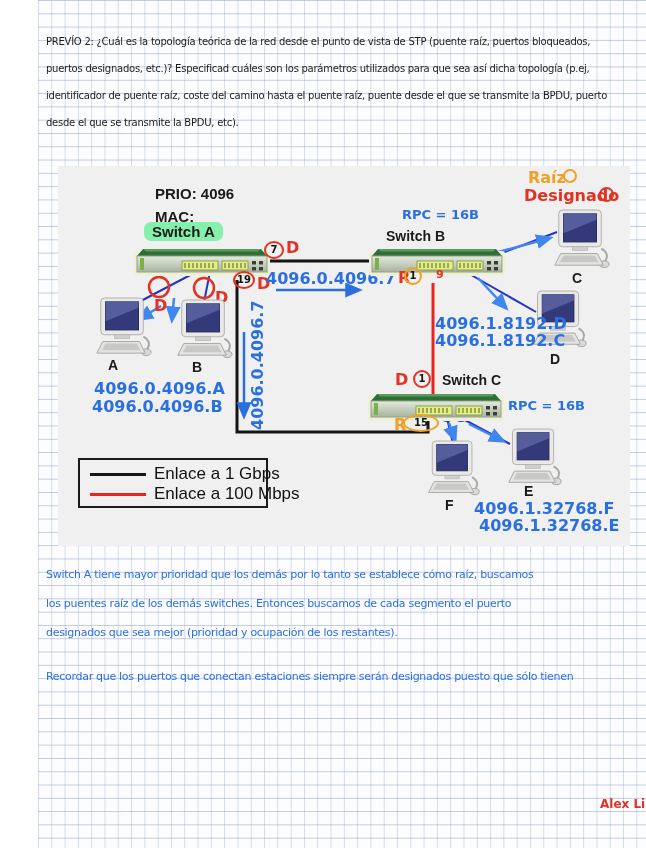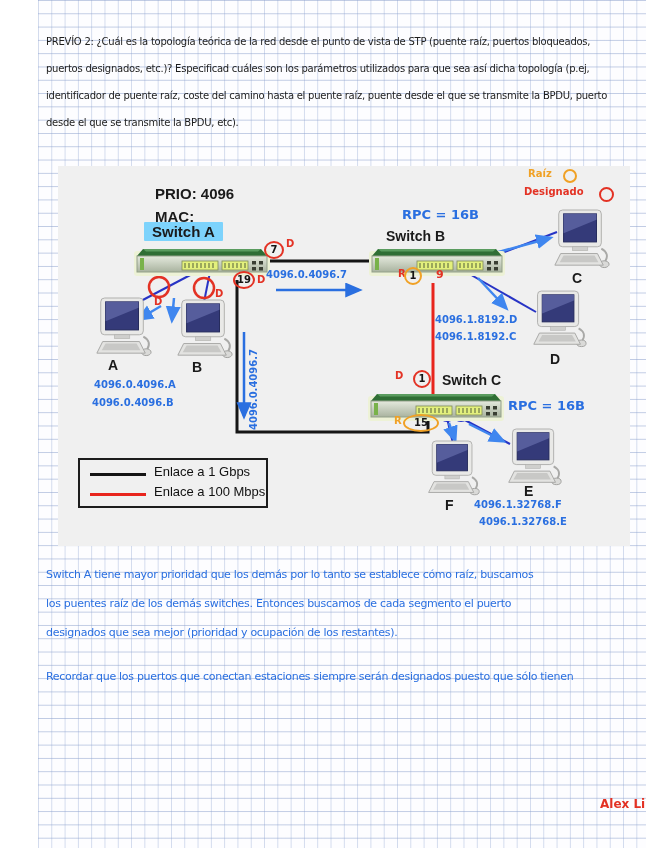--- a/index.html
+++ b/index.html
@@ -32,7 +32,7 @@
   .hw.blue{color:#2a6fe0;}
   .hw.red{color:#e33224;}
   .hw.orange{color:#f0a125;}
-  .f12{font-size:10px;}
+  .f12{font-size:16px;}
   .f13{font-size:13px;}
   .f11{font-size:11px;}
   .circ{border-radius:50%;display:flex;align-items:center;justify-content:center;

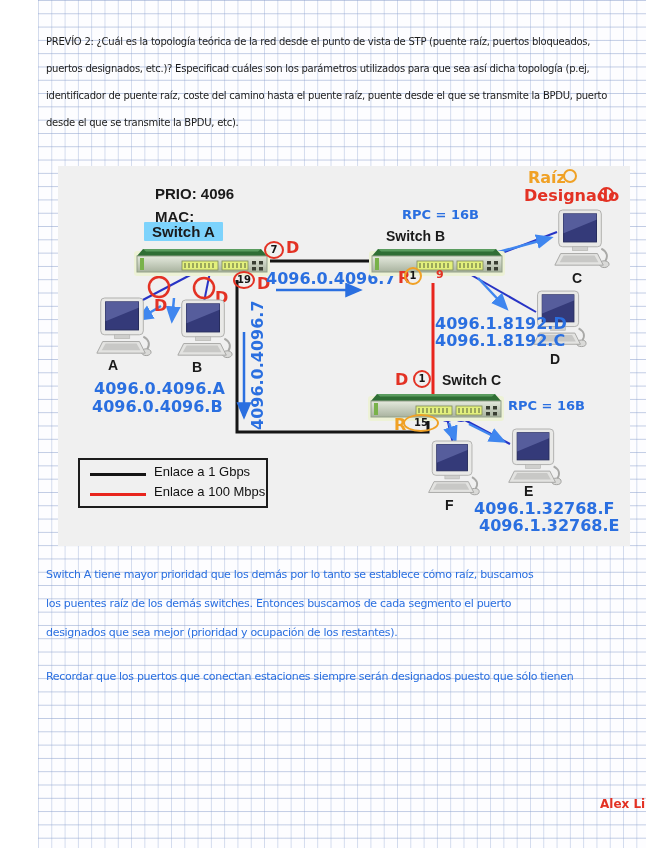--- a/index.html
+++ b/index.html
@@ -27,7 +27,7 @@
   .panel .printed{font-family:"Liberation Sans",sans-serif;color:#1a1a1a;}
   .b15{font-weight:bold;font-size:15px;}
   .b14{font-weight:bold;font-size:14px;}
-  .hl{background:#7dd3fc;border-radius:1px;padding:1px 8px;}
+  .hl{background:#86efac;border-radius:7px;padding:1px 8px;}
   .hw{font-weight:bold;white-space:nowrap;}
   .hw.blue{color:#2a6fe0;}
   .hw.red{color:#e33224;}

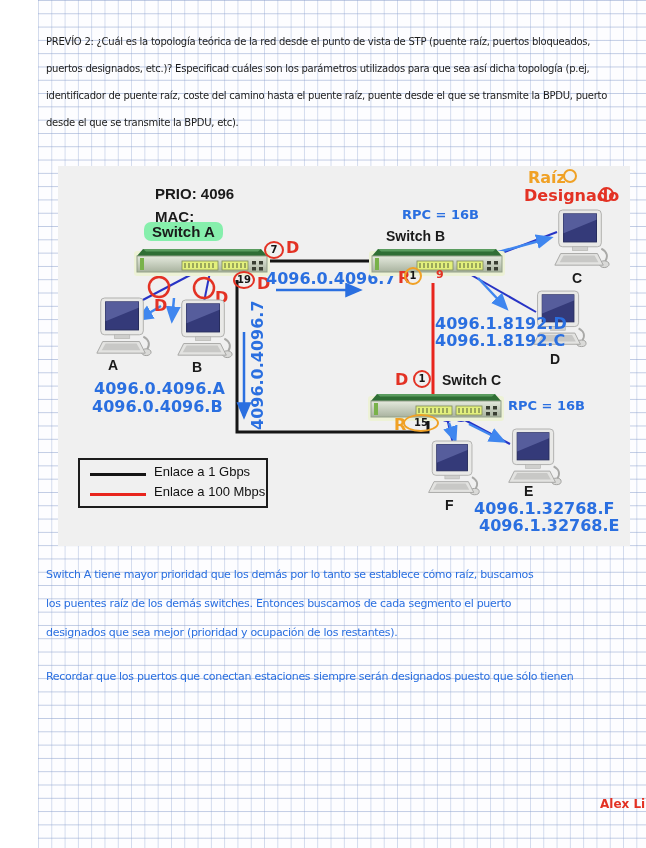--- a/index.html
+++ b/index.html
@@ -44,7 +44,7 @@
   .legendbox{border:2px solid #1c1c1c;width:190px;height:50px;box-sizing:border-box;}
   .legendbox .bar{position:absolute;width:56px;height:3px;left:10px;}
   .legendbox .lab{position:absolute;left:74px;font-family:"Liberation Sans",sans-serif;
-    font-size:13px;color:#111;white-space:nowrap;}
+    font-size:17px;color:#111;white-space:nowrap;}
   svg.icon{position:absolute;overflow:visible;}
 </style>
 </head>

